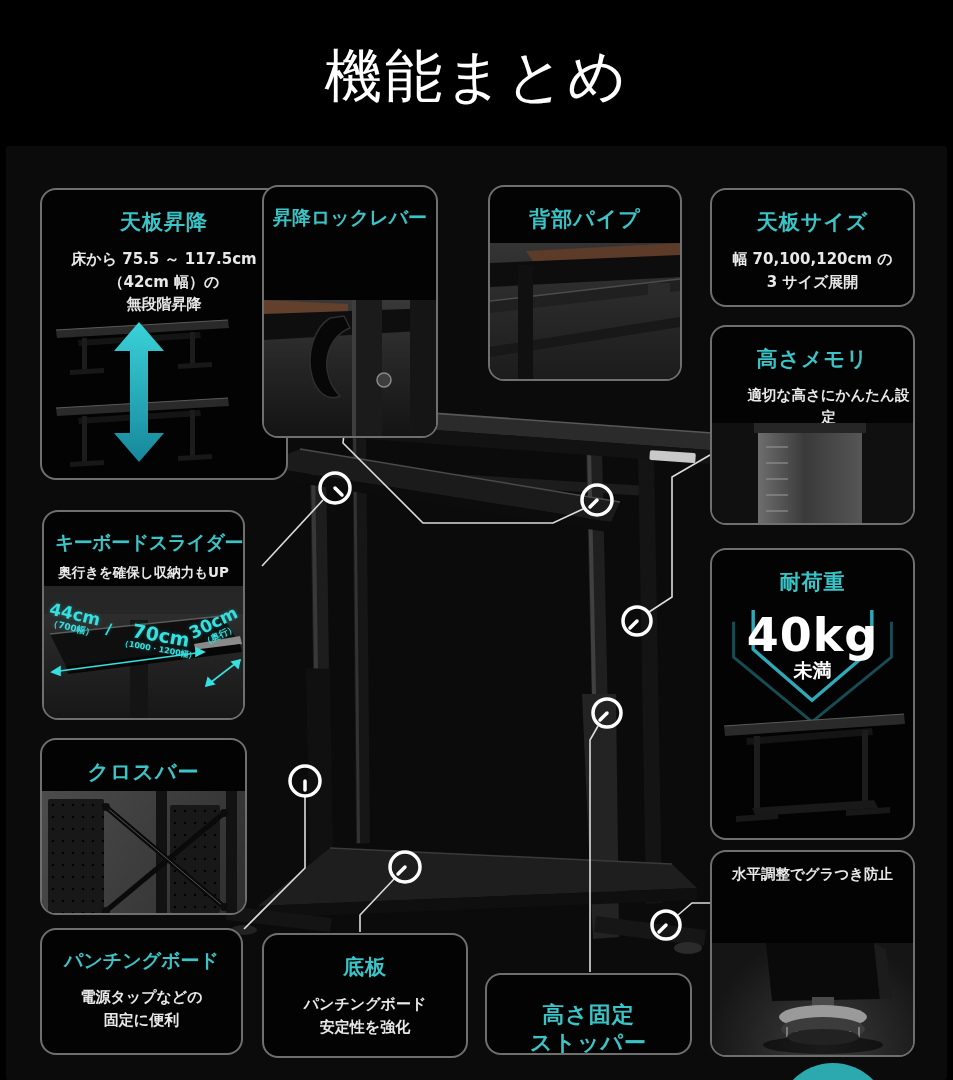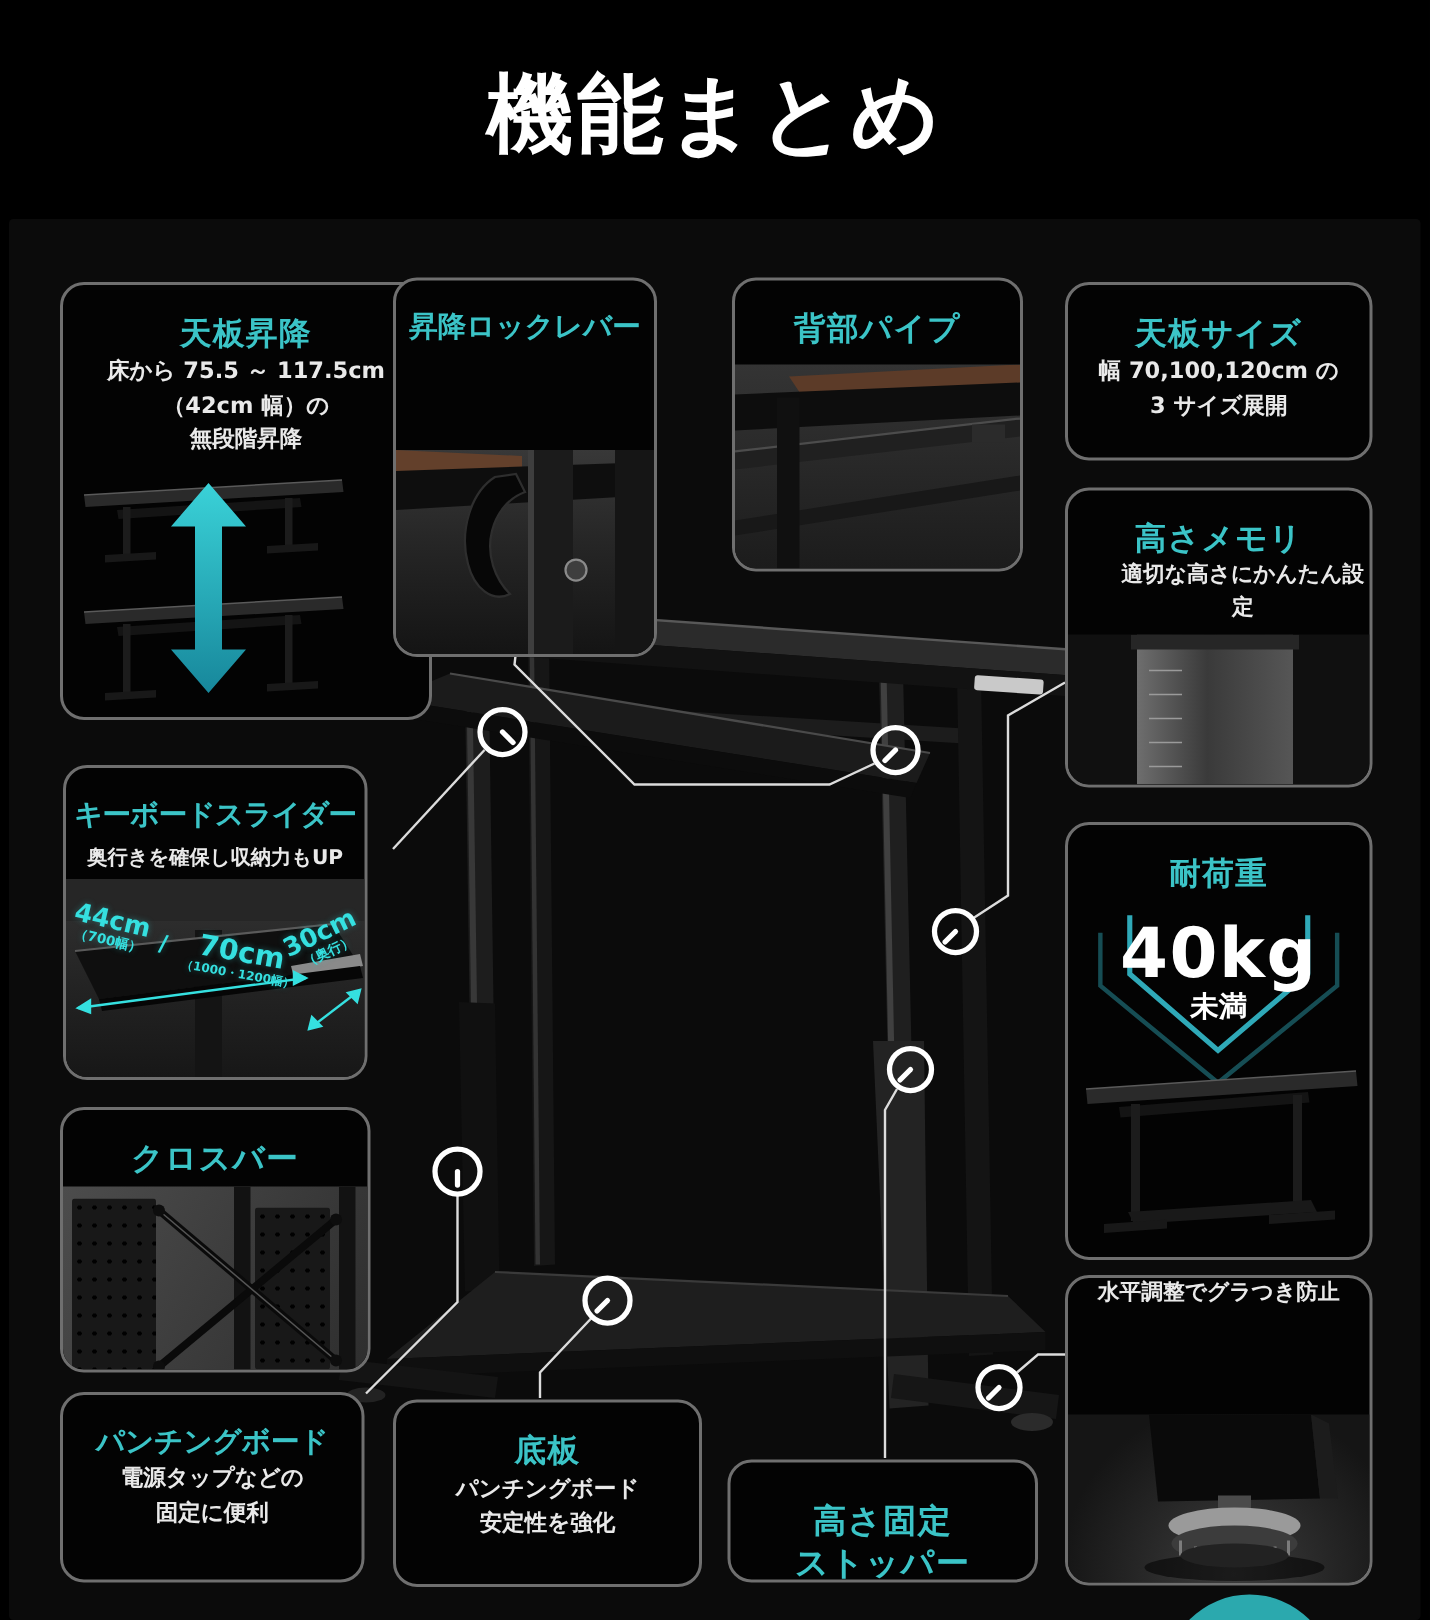--- a/index.html
+++ b/index.html
@@ -12,7 +12,7 @@
   #panel{position:absolute;left:6px;top:146px;width:941px;height:934px;background:#0b0b0b;border-radius:3px;}
   #main-title{
     position:absolute;left:0;top:38px;width:953px;text-align:center;
-    color:#ffffff;font-size:58px;font-weight:700;letter-spacing:2px;z-index:2;
+    color:#ffffff;font-size:58px;font-weight:400;letter-spacing:2px;z-index:2;
   }
   .box{
     position:absolute;box-sizing:border-box;background:#030303;

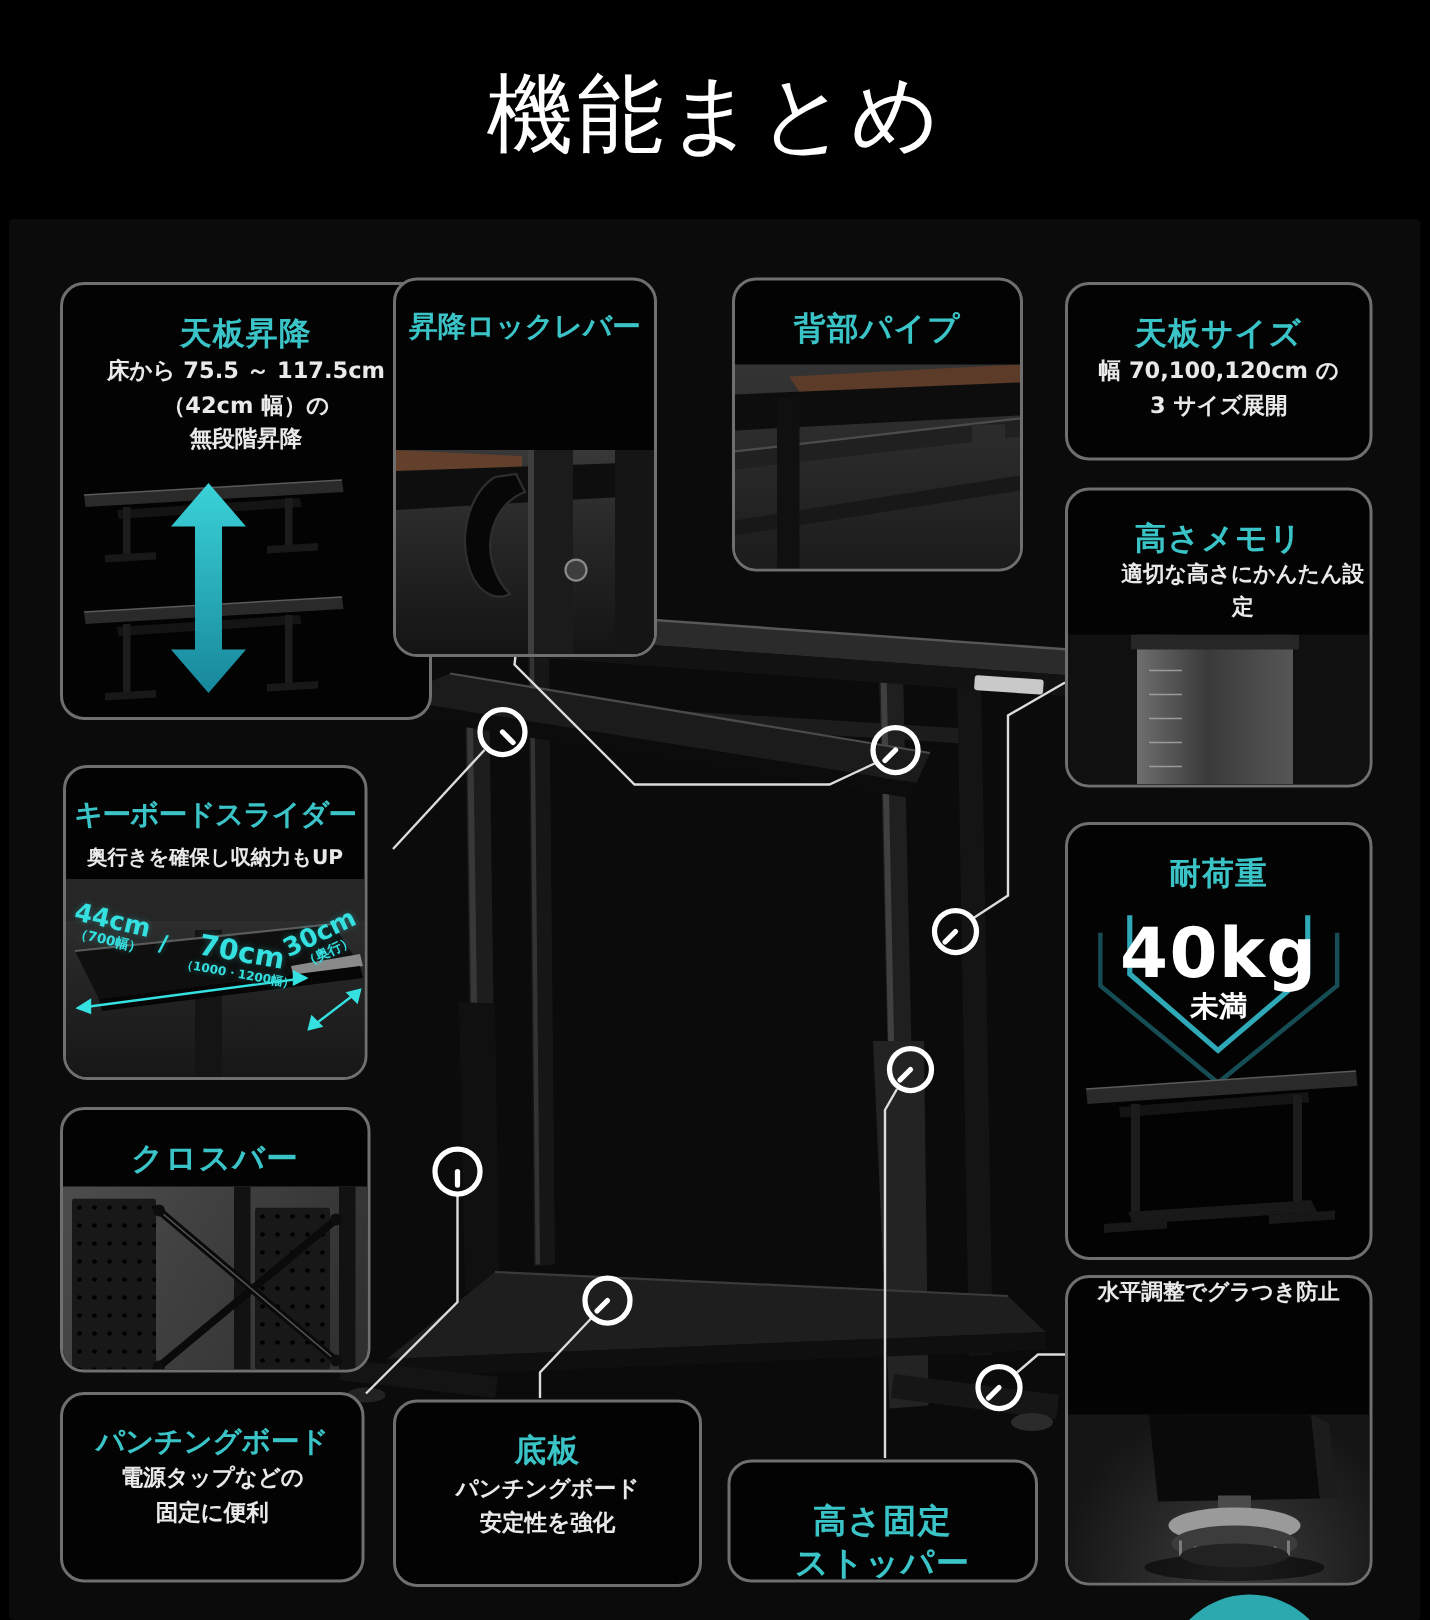--- a/index.html
+++ b/index.html
@@ -24,7 +24,7 @@
   }
   .box-title.small{font-size:19px;letter-spacing:0px;}
   .desc{
-    position:relative;margin-top:0;text-align:center;color:#e9e9e9;
+    position:relative;margin-top:12px;text-align:center;color:#e9e9e9;
     font-weight:700;font-size:15px;line-height:1.5;
   }
   .photo{position:absolute;left:0;right:0;bottom:0;overflow:hidden;}

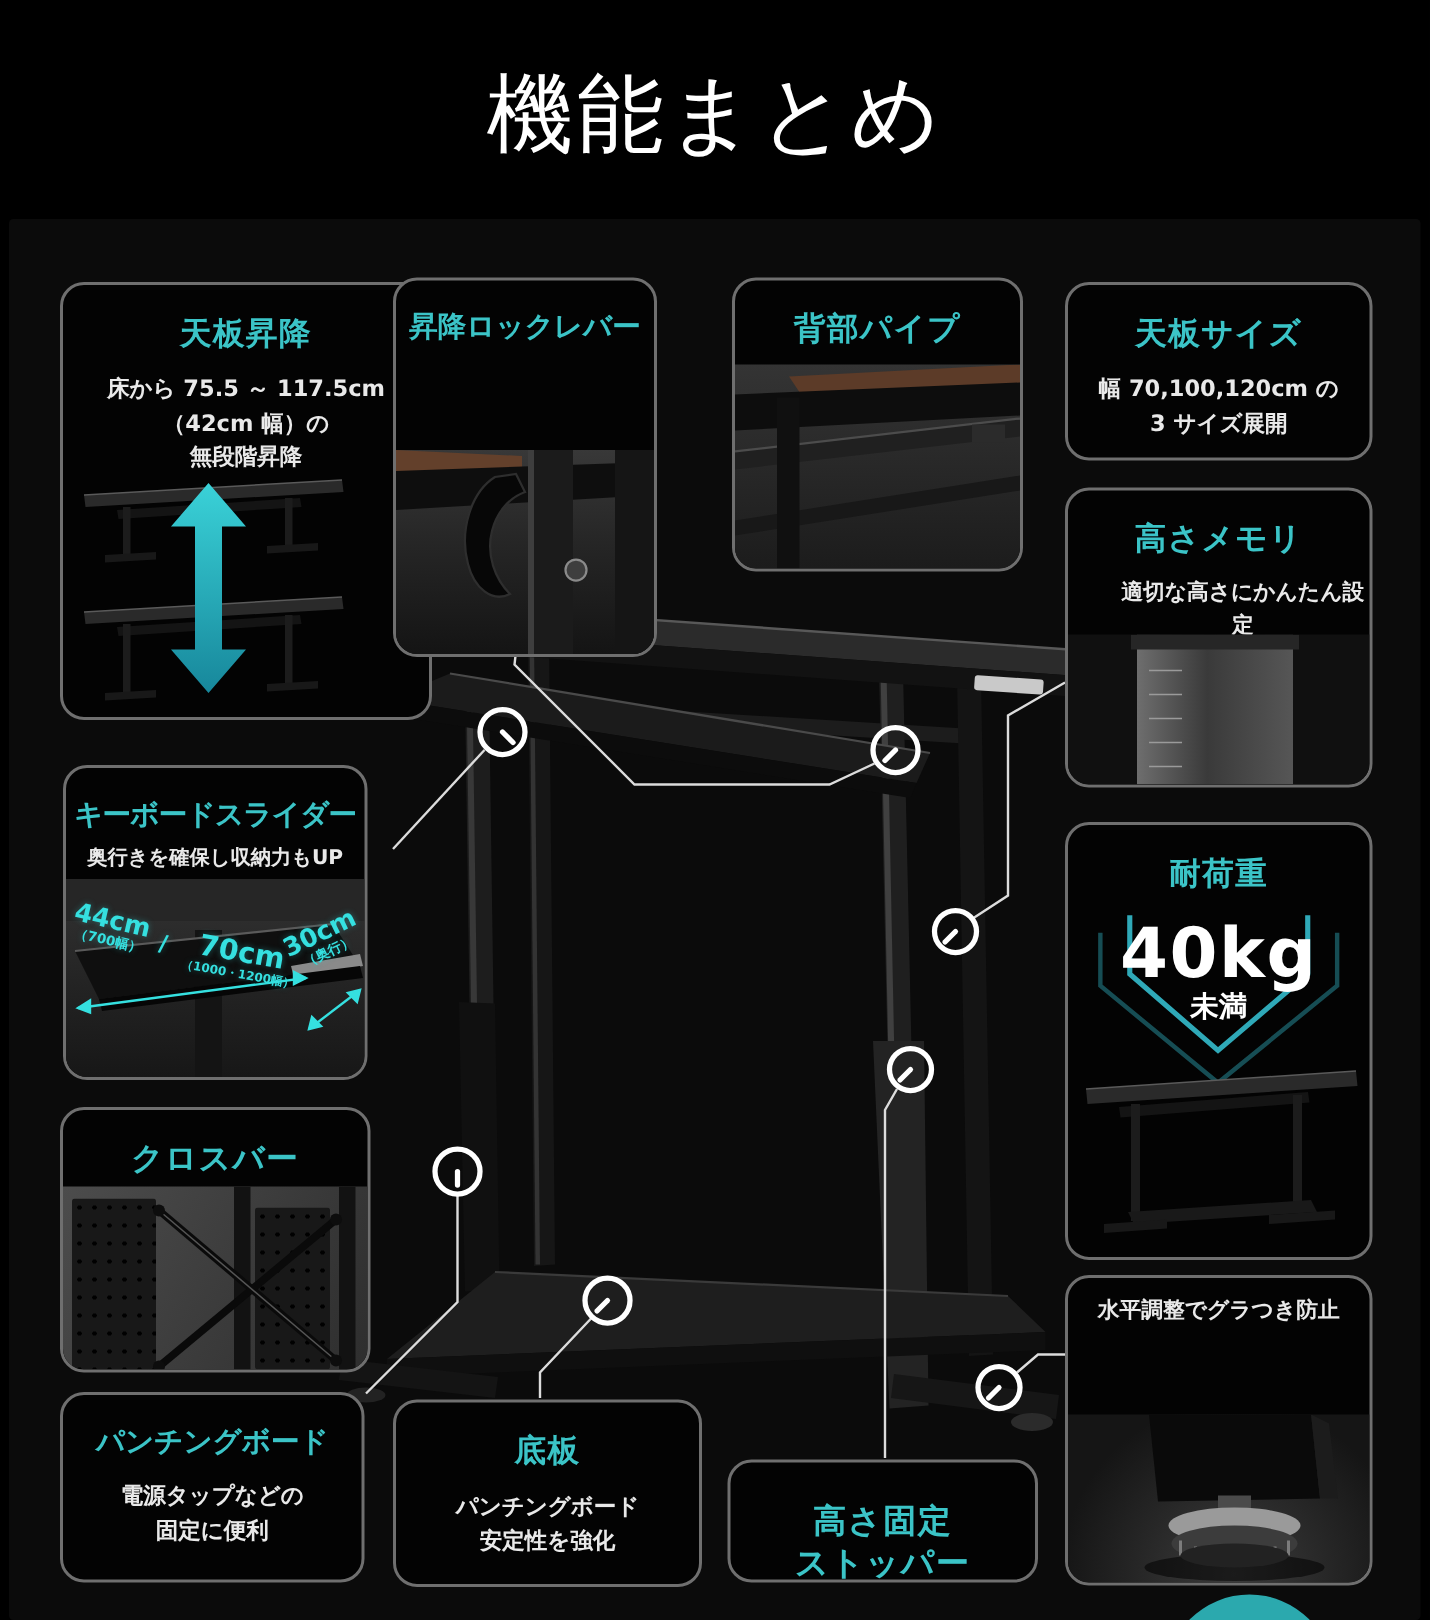--- a/index.html
+++ b/index.html
@@ -244,7 +244,7 @@
   </div>
 
   <div class="box" style="left:42px;top:510px;width:203px;height:210px;">
-    <div class="box-title small" style="letter-spacing:-0.5px;">キーボードスライダー</div>
+    <div class="box-title small" style="letter-spacing:-0.5px;text-align:right;">キーボードスライダー</div>
     <div class="desc" style="font-size:13.5px;margin-top:6px;">
       <span>奥行きを確保し収納力もUP</span>
     </div>

